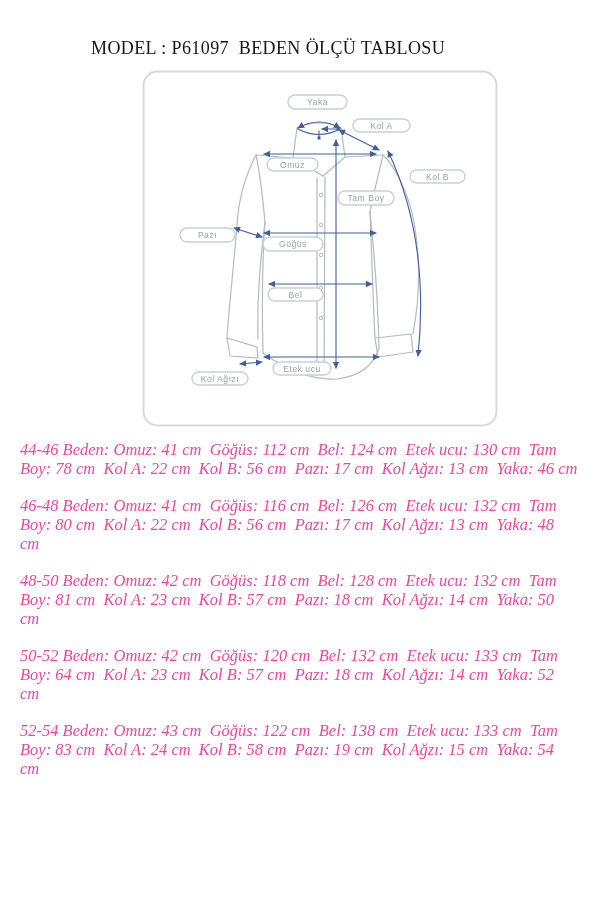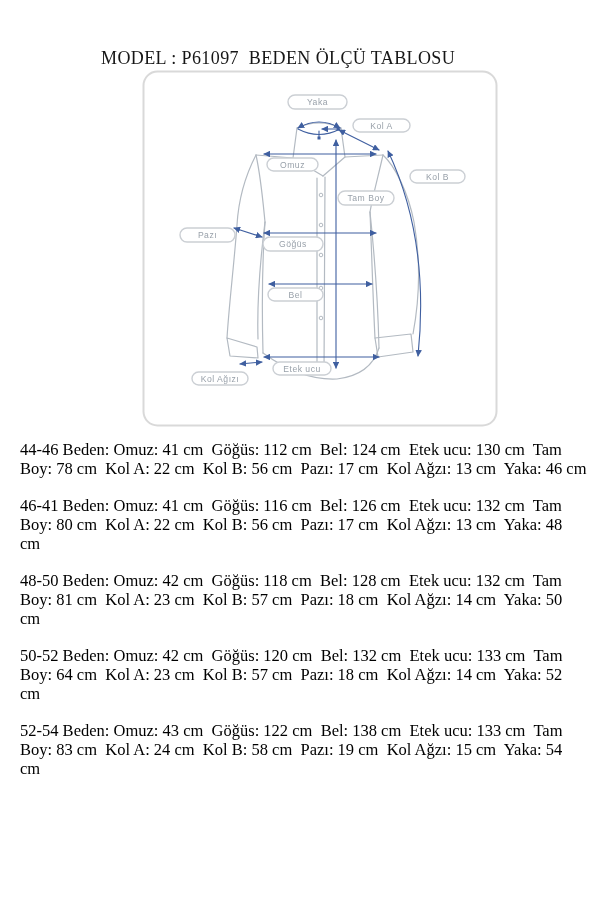--- a/index.html
+++ b/index.html
@@ -8,7 +8,7 @@
     font-family:"Liberation Serif", serif;color:#1b1b1b;overflow:hidden;
   }
   .title{
-    position:absolute;left:87px;top:34px;margin:14px;
+    position:absolute;left:87px;top:34px;margin:4px;
     font-size:18px;font-weight:normal;letter-spacing:0.4px;
     white-space:pre;color:#161616;
   }

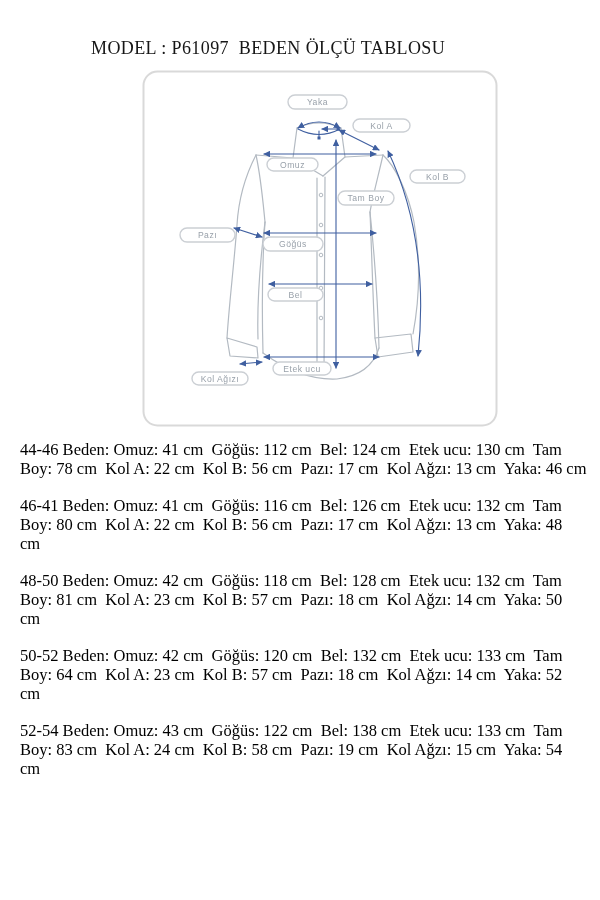--- a/index.html
+++ b/index.html
@@ -22,7 +22,7 @@
   .size-row{
     margin:0 12px 18px 0;
     font-size:16.5px;line-height:19px;
-    white-space:pre-wrap;color:#000000;
+    white-space:pre-wrap;color:#ec4899;font-style:italic;
   }
   
   .shirt{stroke:#b3bac2;stroke-width:1.2;fill:none;stroke-linejoin:round;stroke-linecap:round;}

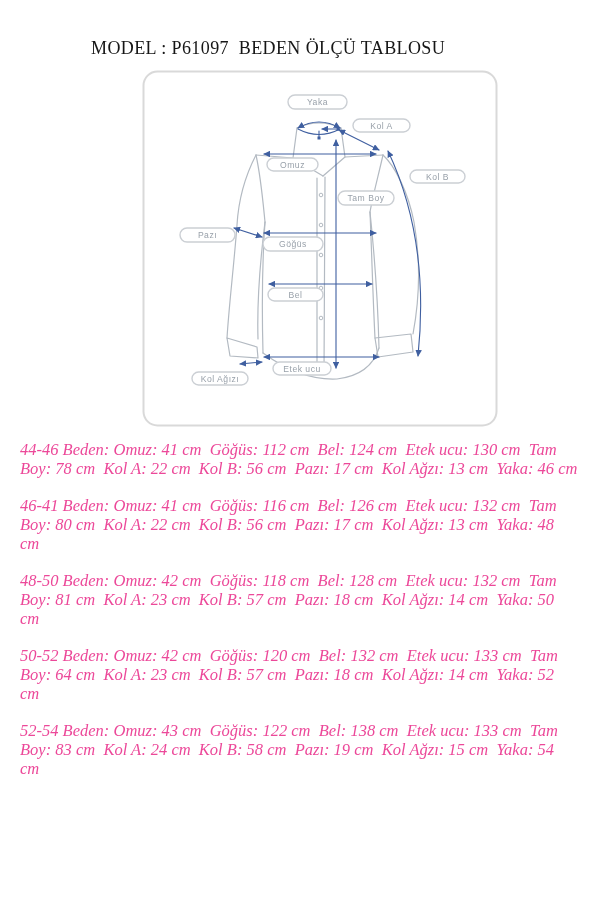--- a/index.html
+++ b/index.html
@@ -161,7 +161,7 @@
 <div class="size-text">
   <p class="size-row">44-46 Beden: Omuz: 41 cm  Göğüs: 112 cm  Bel: 124 cm  Etek ucu: 130 cm  Tam
 Boy: 78 cm  Kol A: 22 cm  Kol B: 56 cm  Pazı: 17 cm  Kol Ağzı: 13 cm  Yaka: 46 cm</p>
-  <p class="size-row">46-41 Beden: Omuz: 41 cm  Göğüs: 116 cm  Bel: 126 cm  Etek ucu: 132 cm  Tam
+  <p class="size-row">46-48 Beden: Omuz: 41 cm  Göğüs: 116 cm  Bel: 126 cm  Etek ucu: 132 cm  Tam
 Boy: 80 cm  Kol A: 22 cm  Kol B: 56 cm  Pazı: 17 cm  Kol Ağzı: 13 cm  Yaka: 48
 cm</p>
   <p class="size-row">48-50 Beden: Omuz: 42 cm  Göğüs: 118 cm  Bel: 128 cm  Etek ucu: 132 cm  Tam

